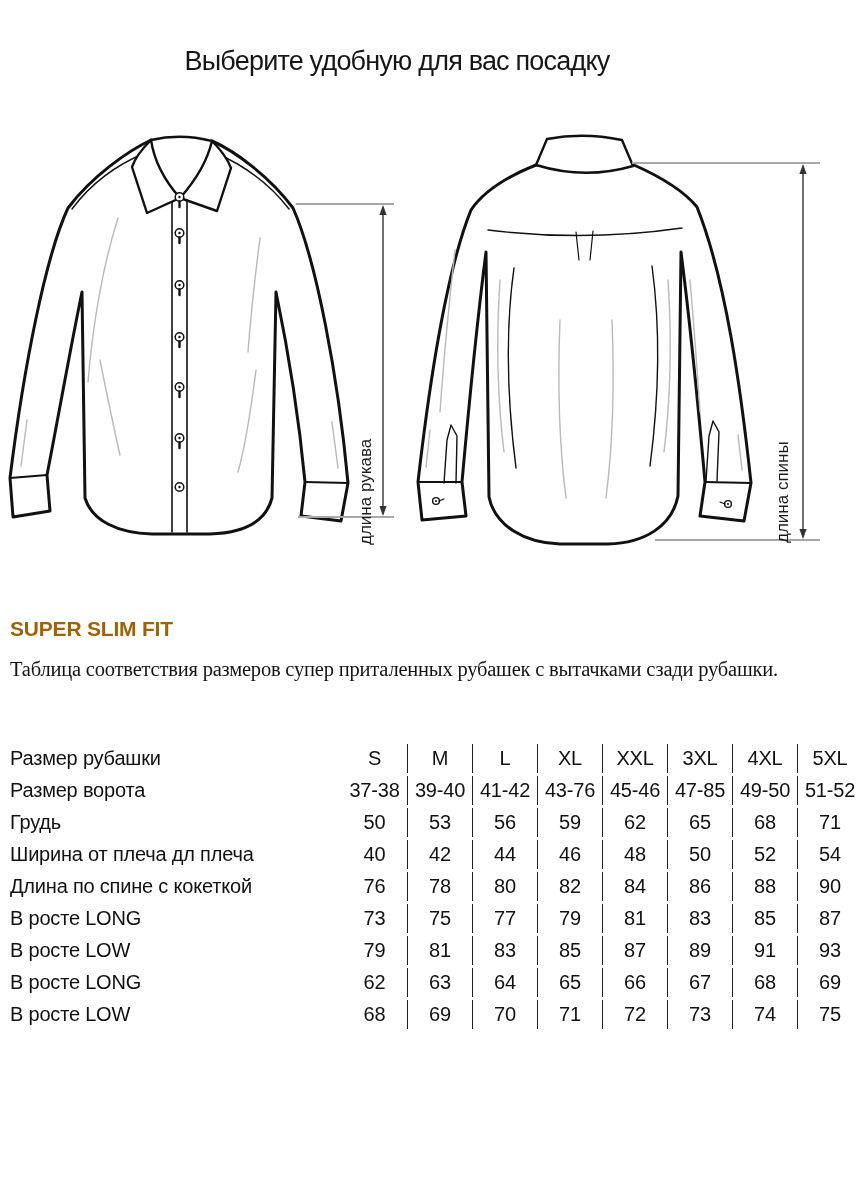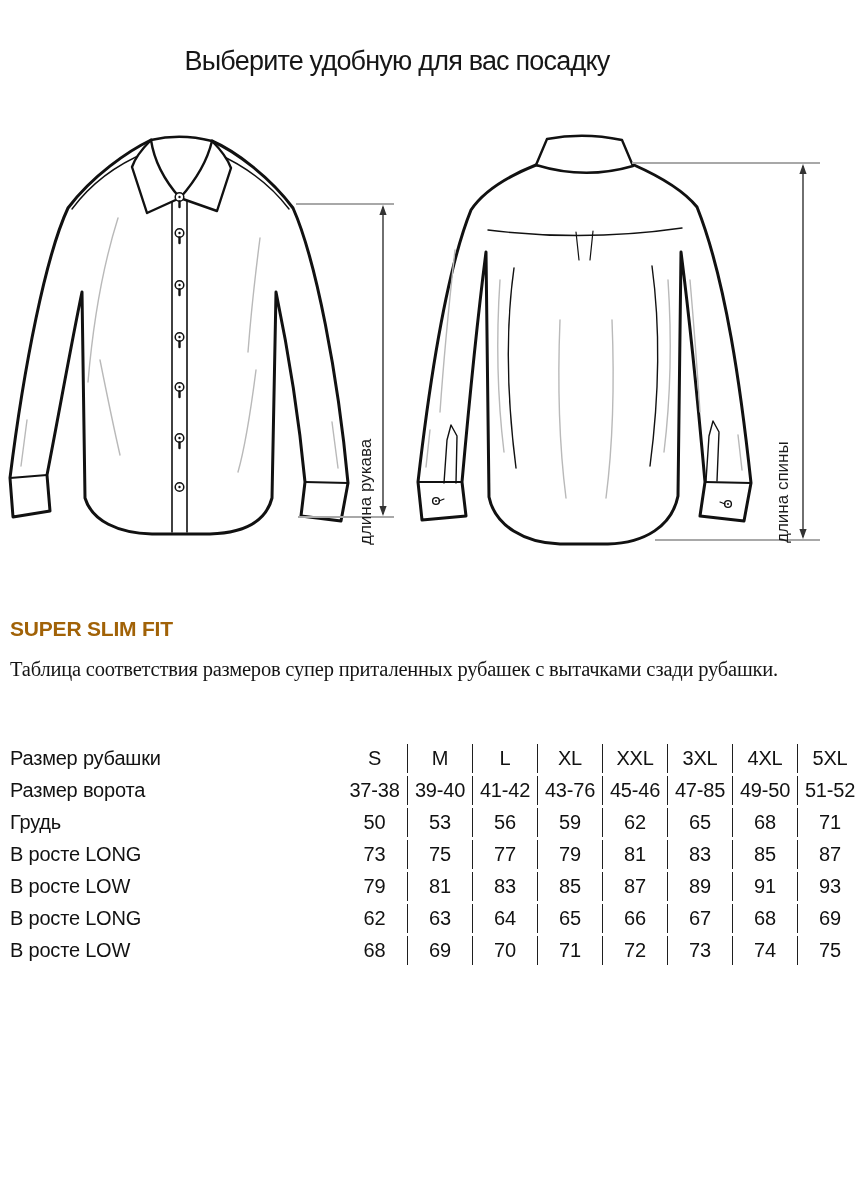--- a/index.html
+++ b/index.html
@@ -237,6 +237,17 @@
           <td class="val divided">71</td>
         </tr>
         <tr>
+          <td class="lbl">Ширина от плеча дл плеча</td>
+          <td class="val">40</td>
+          <td class="val divided">42</td>
+          <td class="val divided">44</td>
+          <td class="val divided">46</td>
+          <td class="val divided">48</td>
+          <td class="val divided">50</td>
+          <td class="val divided">52</td>
+          <td class="val divided">54</td>
+        </tr>
+        <tr>
           <td class="lbl">В росте LONG</td>
           <td class="val">73</td>
           <td class="val divided">75</td>

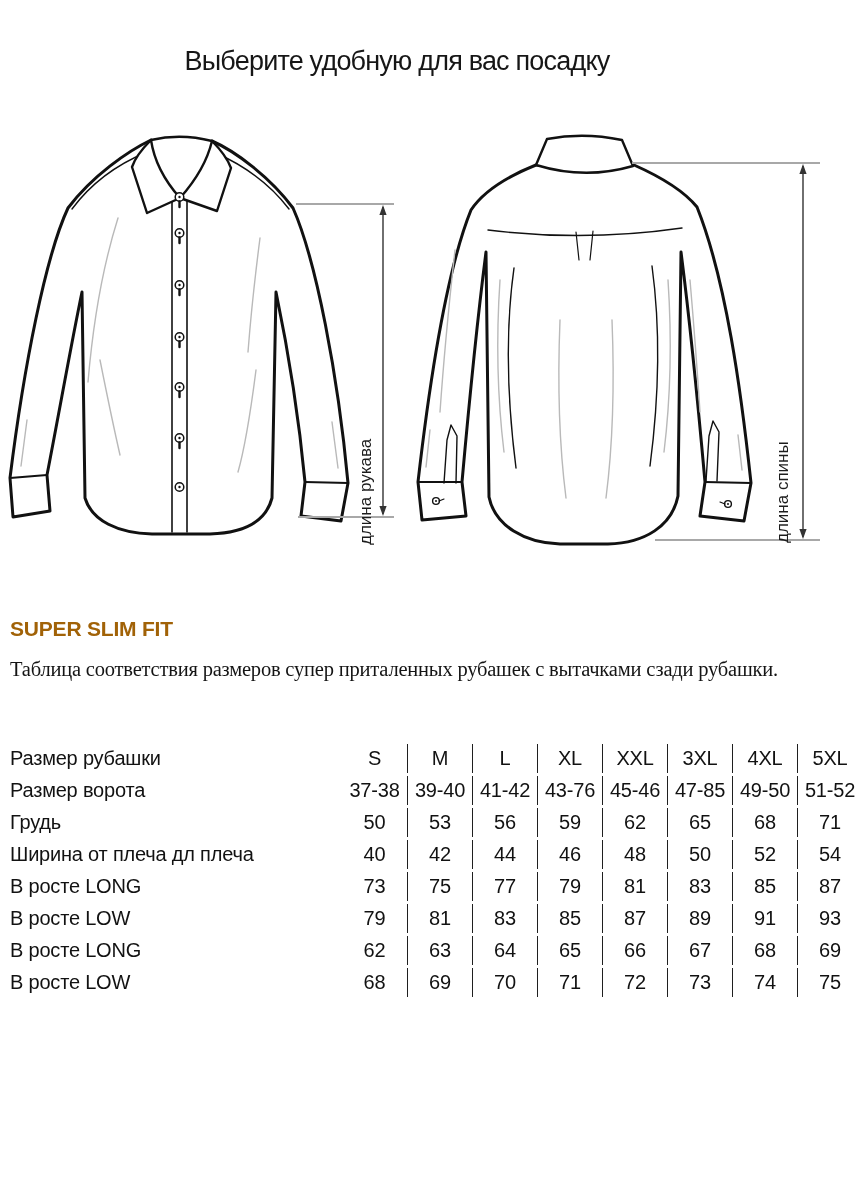--- a/index.html
+++ b/index.html
@@ -248,6 +248,17 @@
           <td class="val divided">54</td>
         </tr>
         <tr>
+          <td class="lbl">Длина по спине с кокеткой</td>
+          <td class="val">76</td>
+          <td class="val divided">78</td>
+          <td class="val divided">80</td>
+          <td class="val divided">82</td>
+          <td class="val divided">84</td>
+          <td class="val divided">86</td>
+          <td class="val divided">88</td>
+          <td class="val divided">90</td>
+        </tr>
+        <tr>
           <td class="lbl">В росте LONG</td>
           <td class="val">73</td>
           <td class="val divided">75</td>

